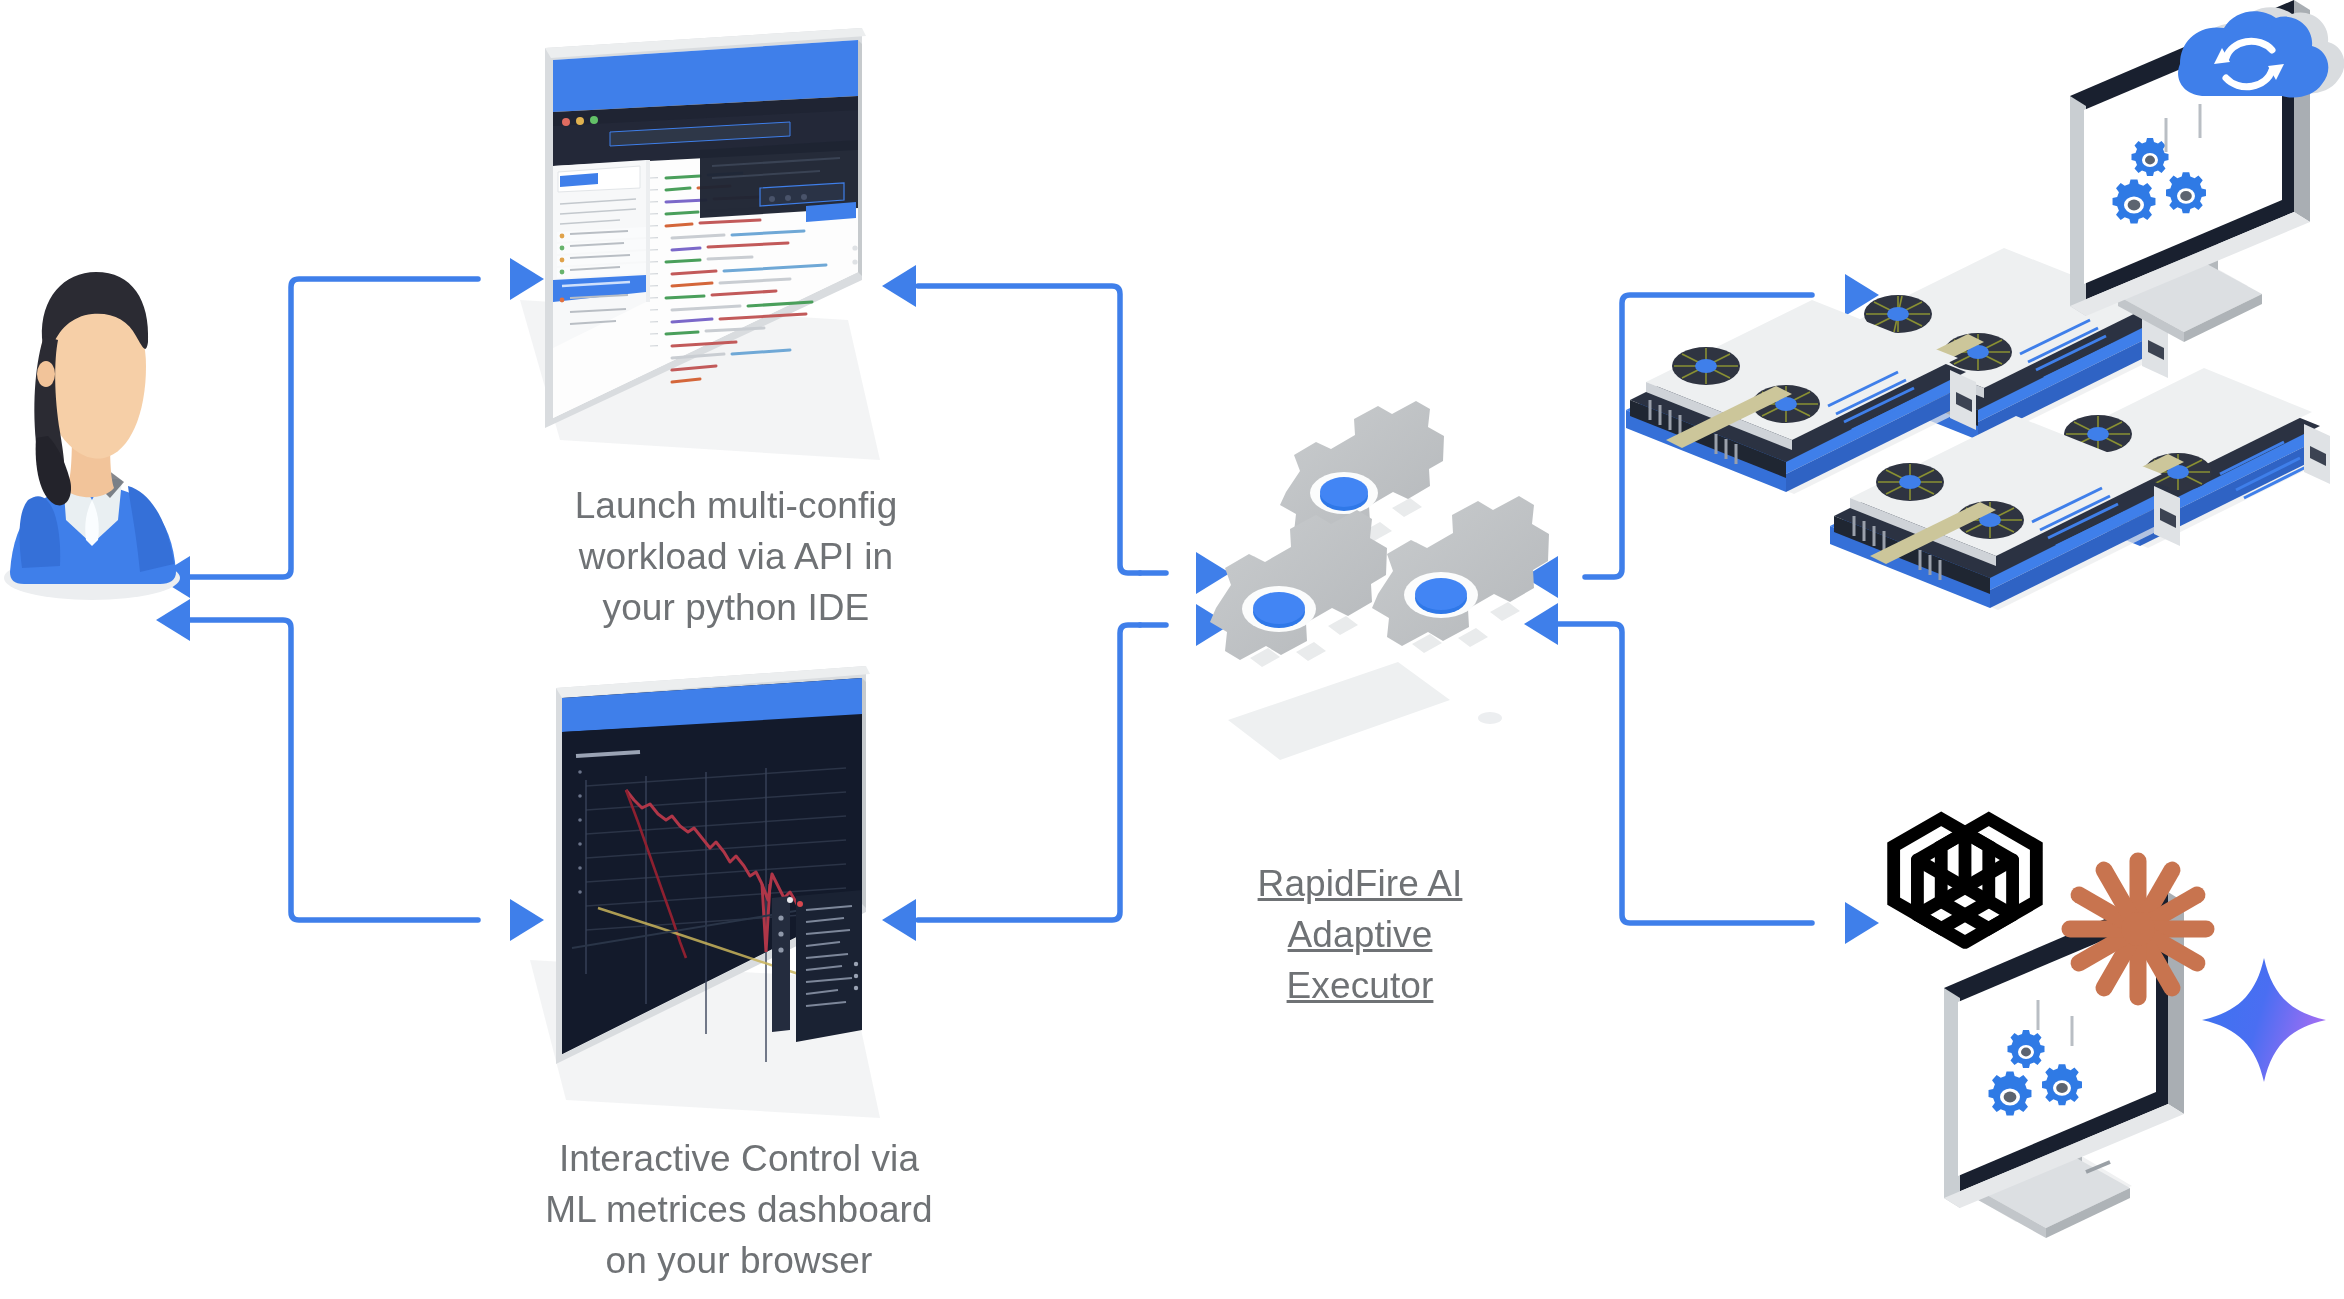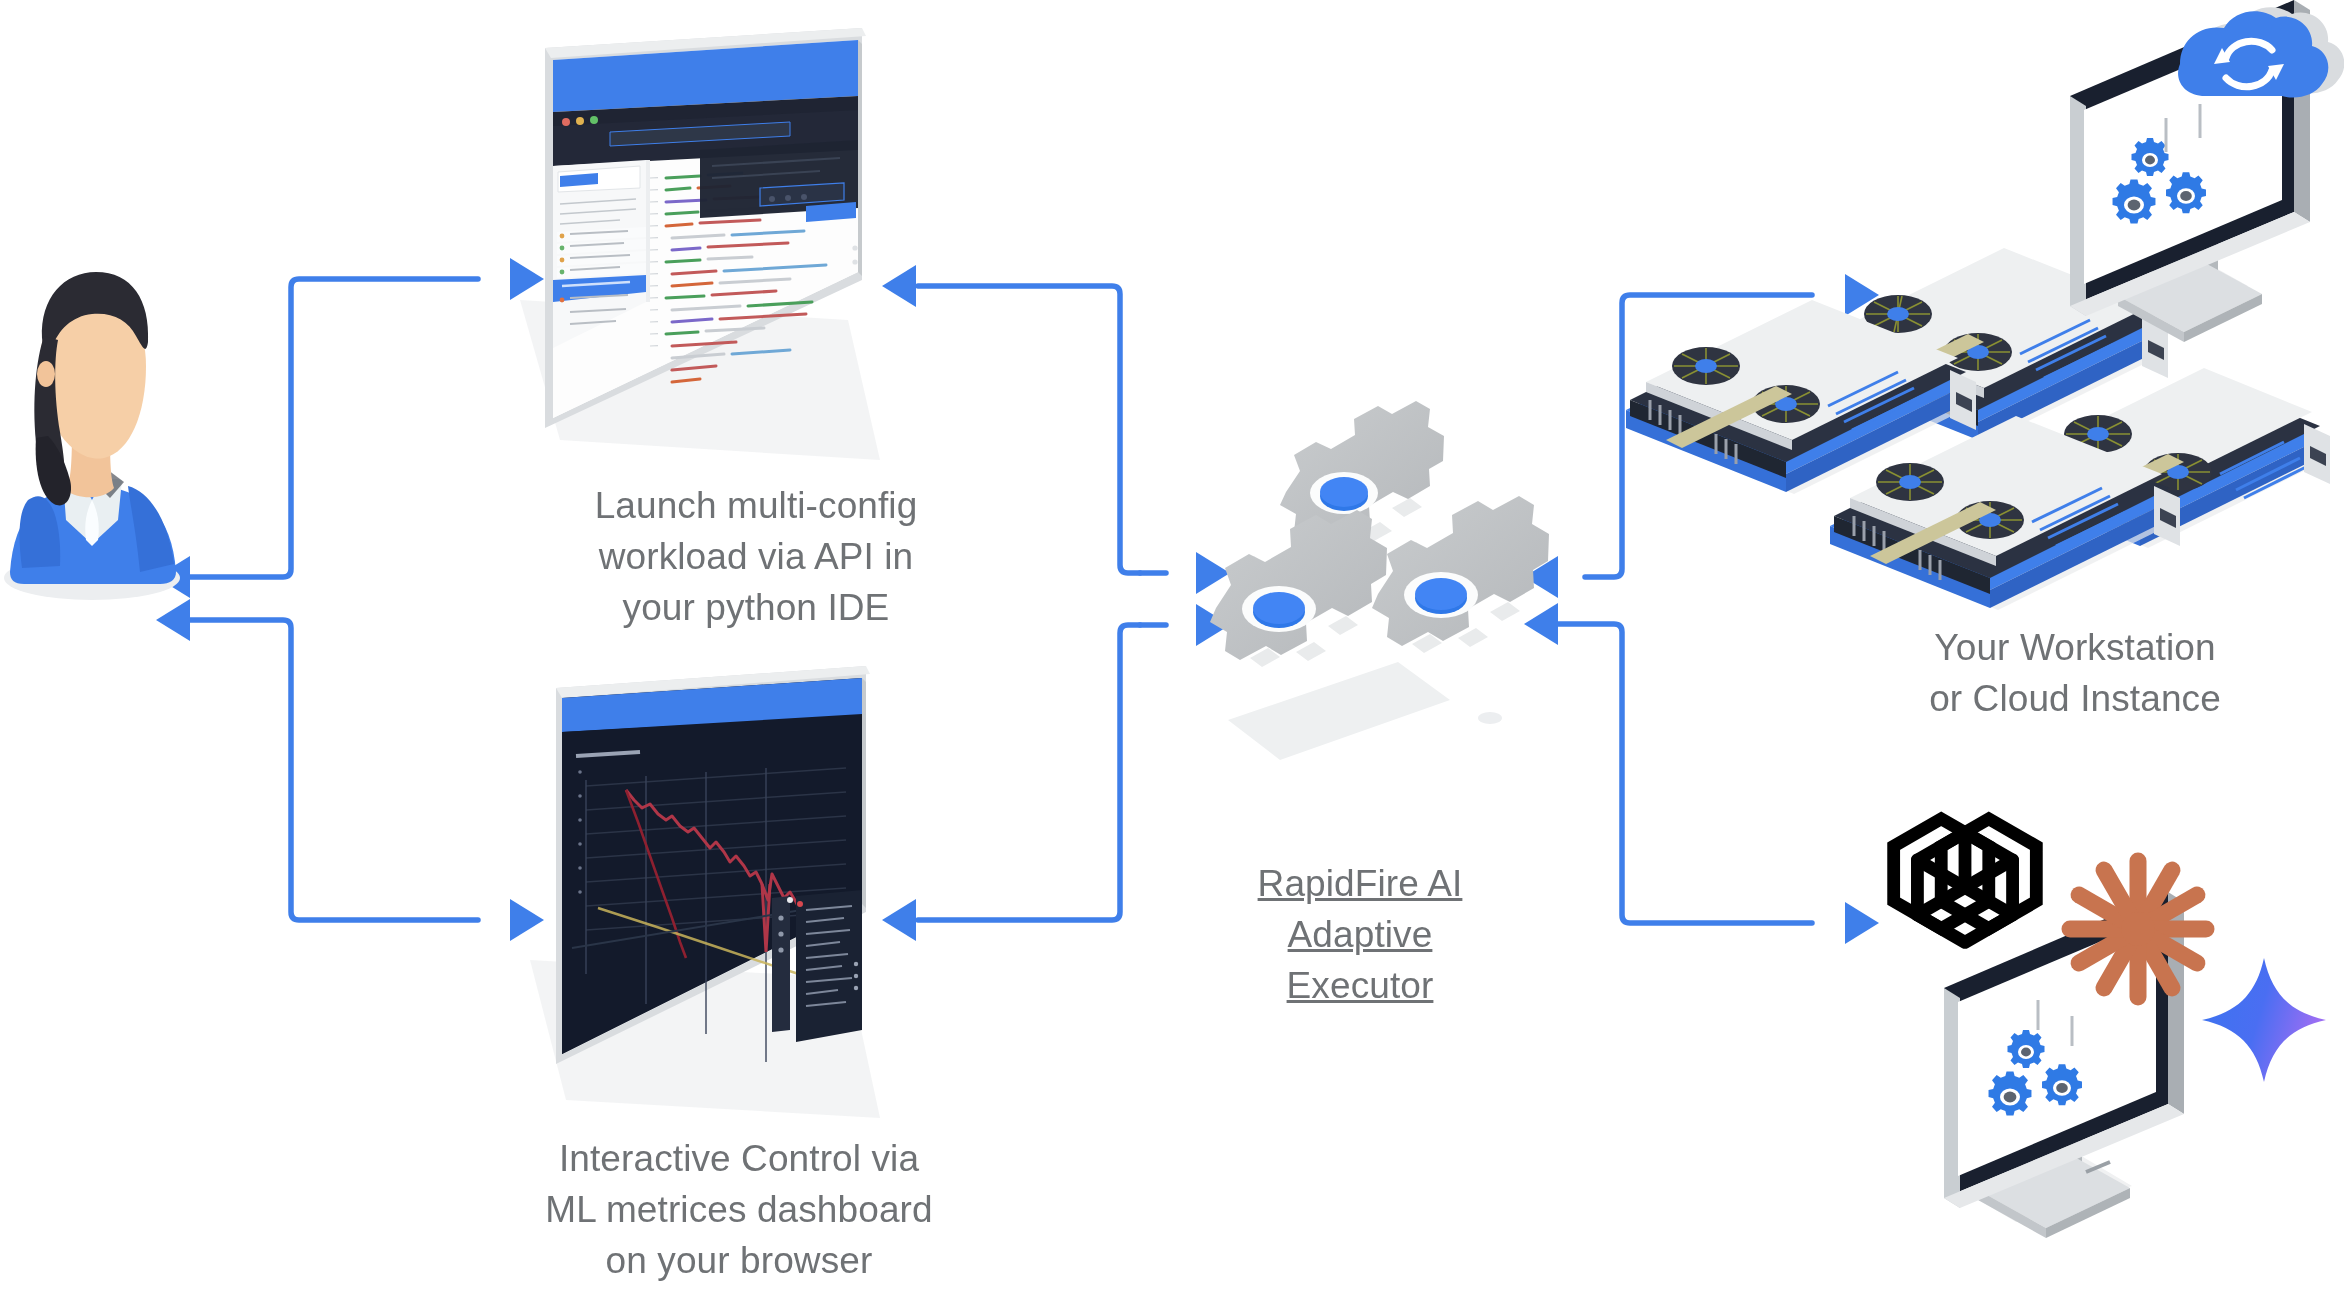--- a/index.html
+++ b/index.html
@@ -698,7 +698,7 @@
     </g>
   </svg>
 
-  <div class="cap" style="left:576px;top:480px;width:360px;">Launch multi-config
+  <div class="cap" style="left:556px;top:480px;width:360px;">Launch multi-config
 workload via API in
 your python IDE</div>
 

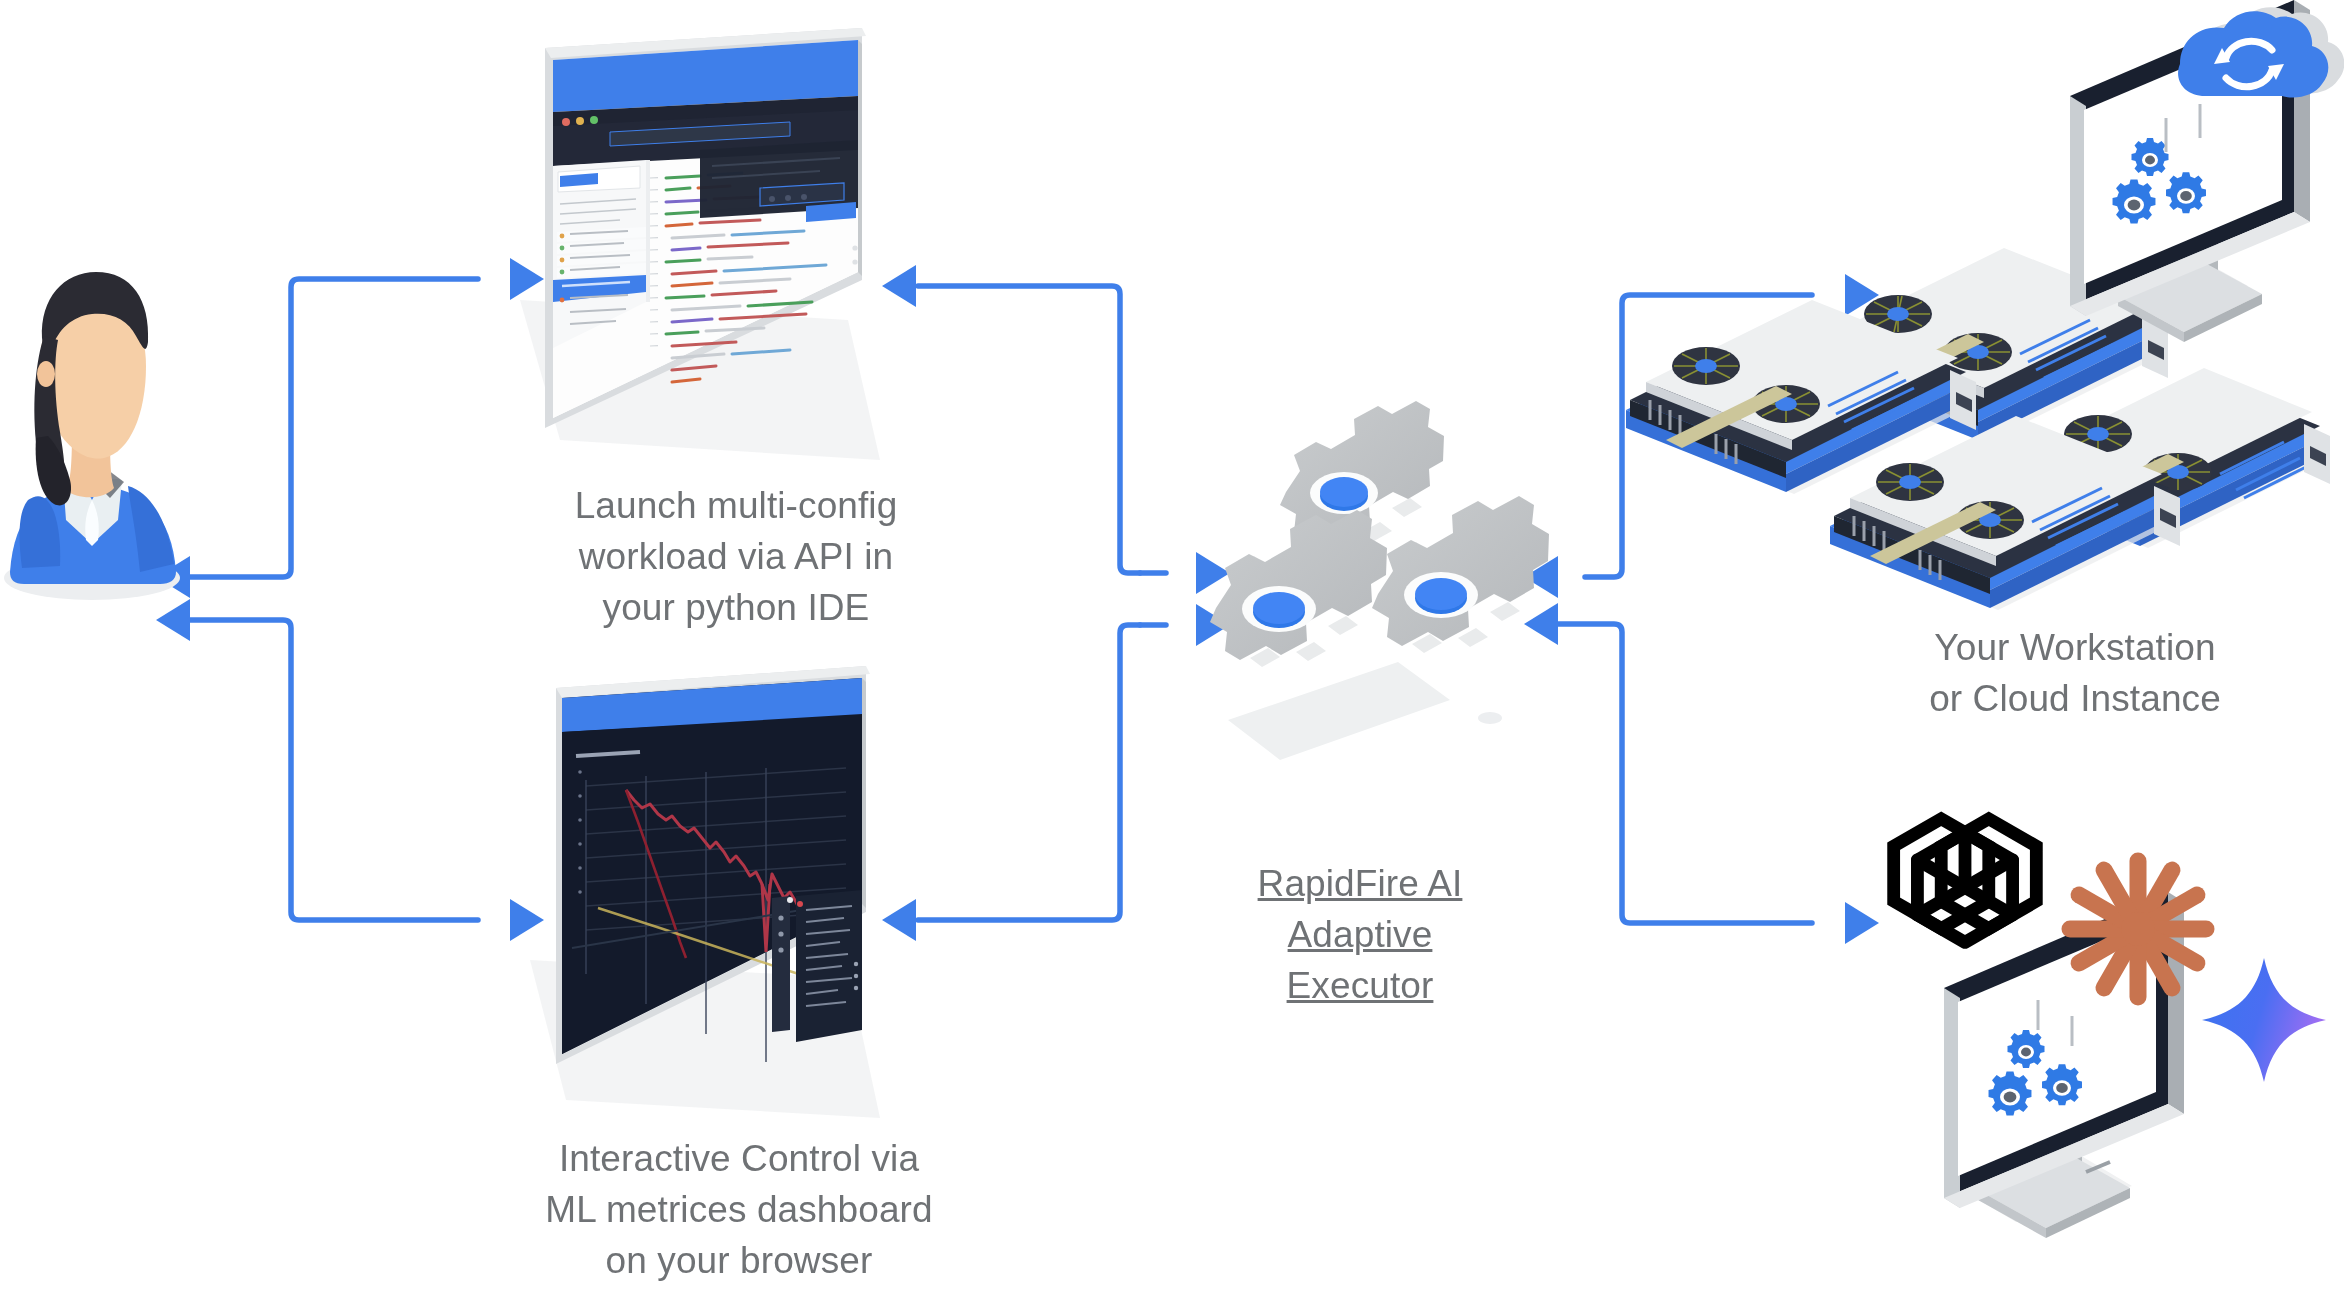--- a/index.html
+++ b/index.html
@@ -710,8 +710,6 @@
 Adaptive
 Executor</div>
 
-  <div class="cap" style="left:1890px;top:622px;width:370px;">Your Workstation
-or Cloud Instance</div>
 
 </div>
 

